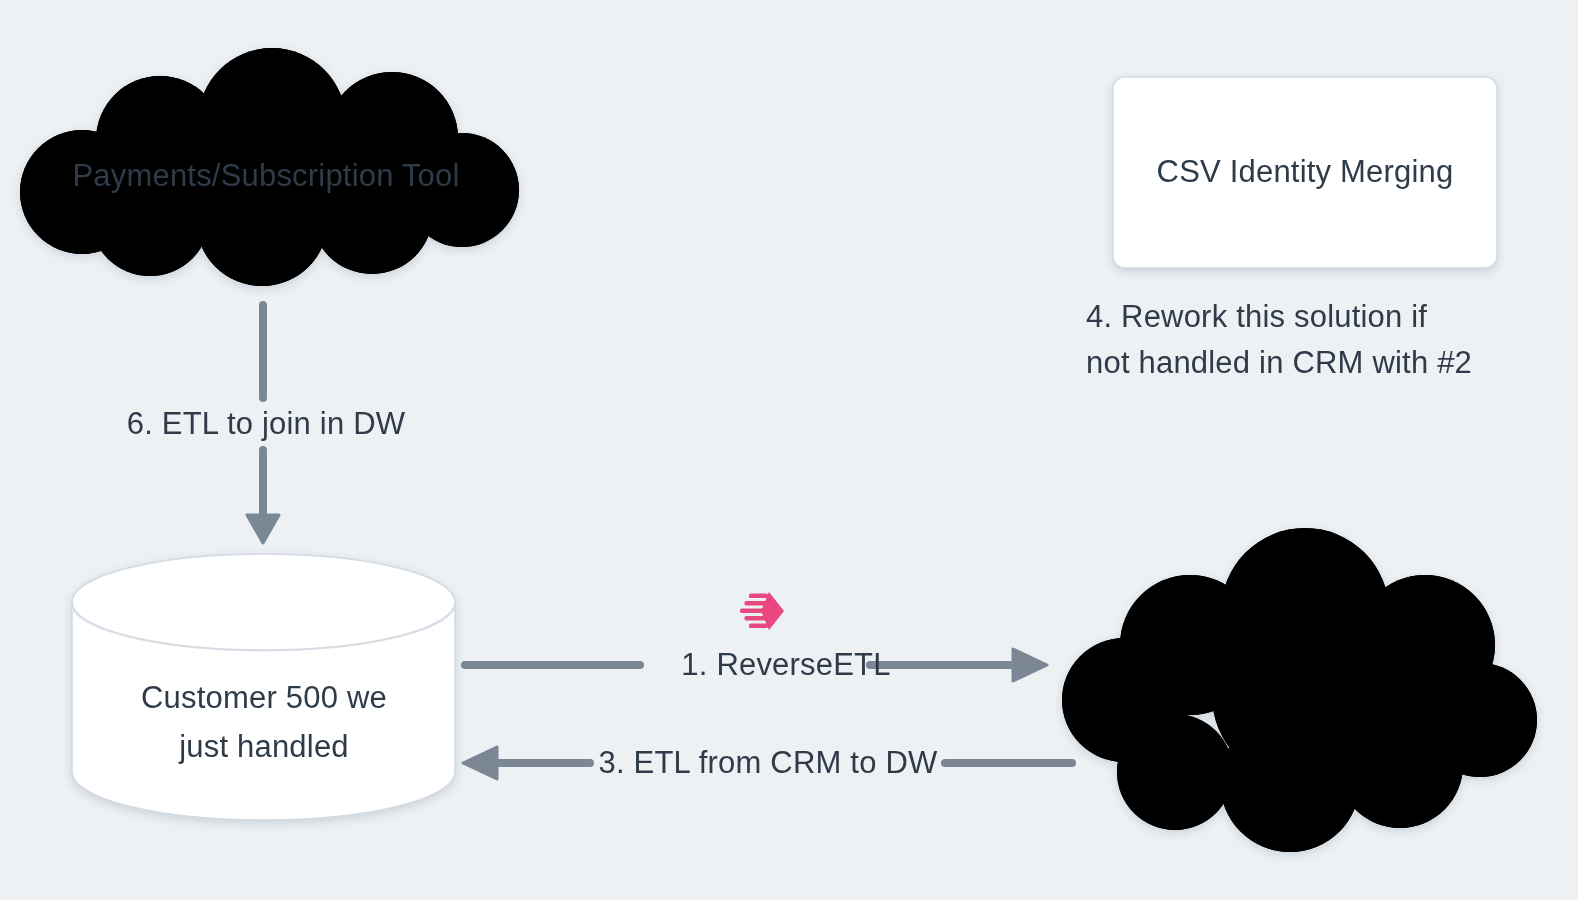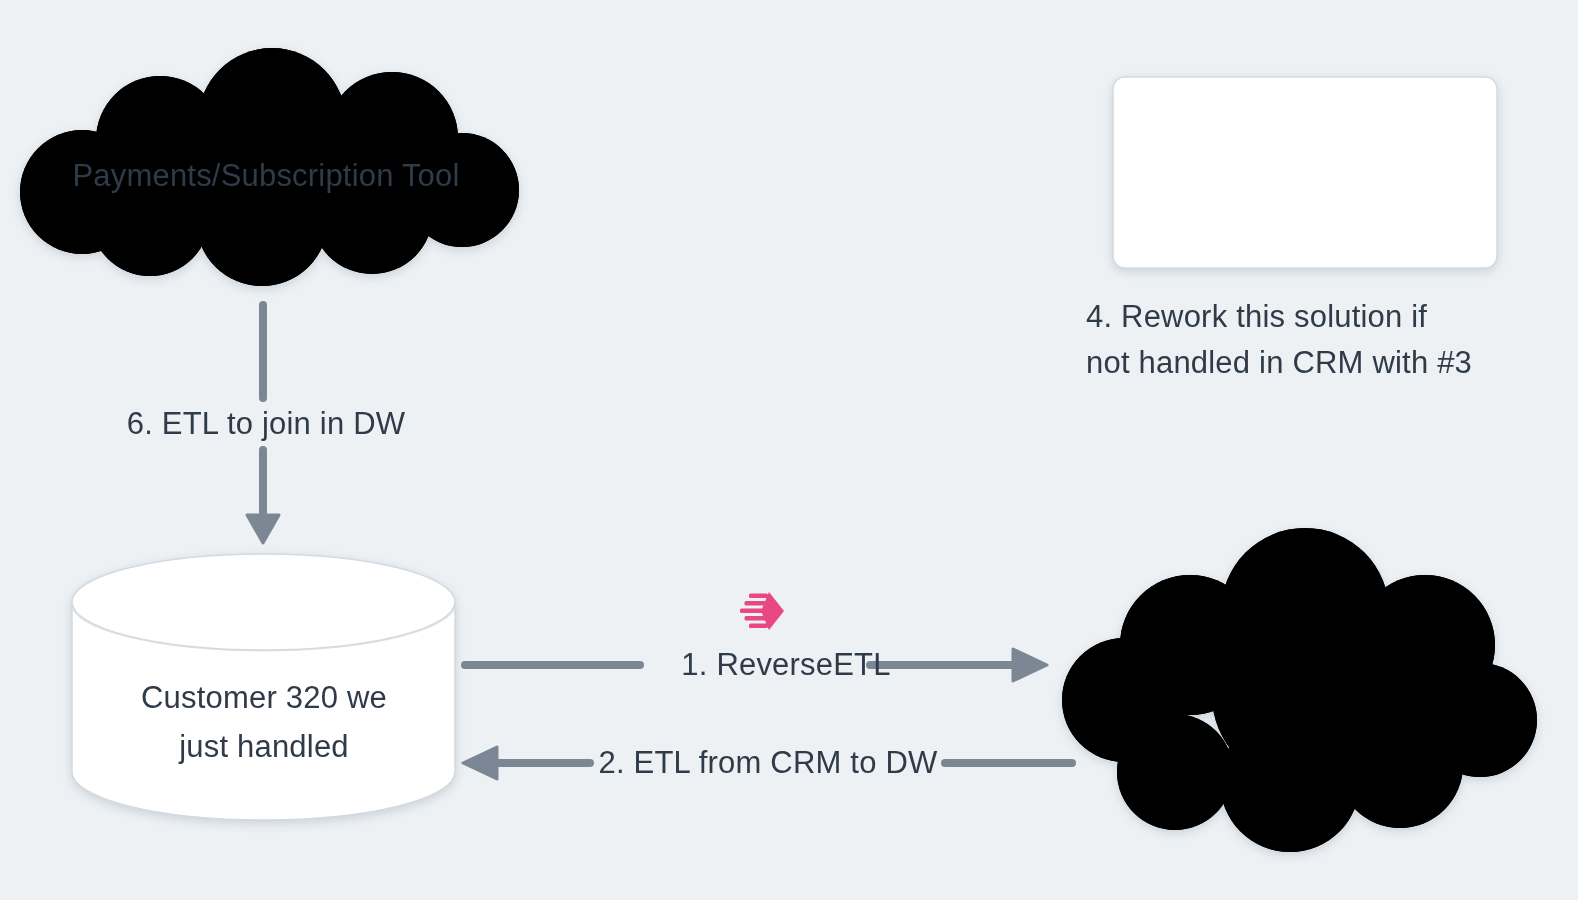--- a/index.html
+++ b/index.html
@@ -106,6 +106,7 @@
 
   <div class="label centered" style="left:266px;top:176px">Payments/Subscription Tool</div>
 
+  <div class="label centered" style="left:1305px;top:172px">CSV Identity Merging</div>
 
   <div class="label note-block" style="left:1086px;top:294px">
     <div>4. Rework this solution if</div>

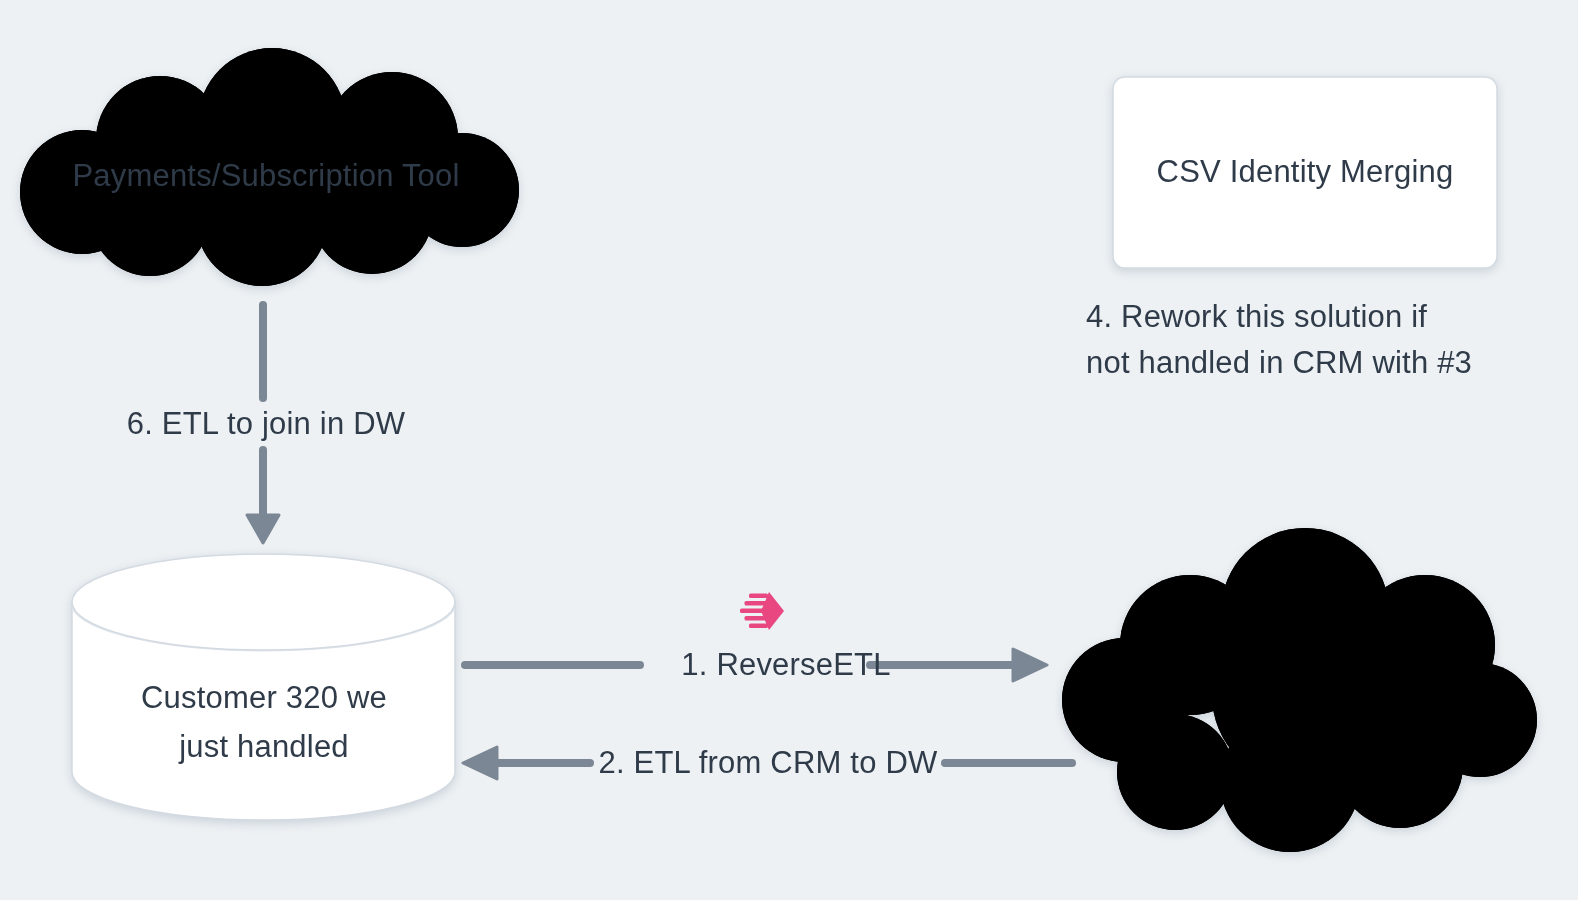--- a/index.html
+++ b/index.html
@@ -110,7 +110,7 @@
 
   <div class="label note-block" style="left:1086px;top:294px">
     <div>4. Rework this solution if</div>
-    <div>not handled in CRM with #3</div>
+    <div>not handled in CRM with #2</div>
   </div>
 
   <div class="label centered" style="left:266px;top:424px">6. ETL to join in DW</div>

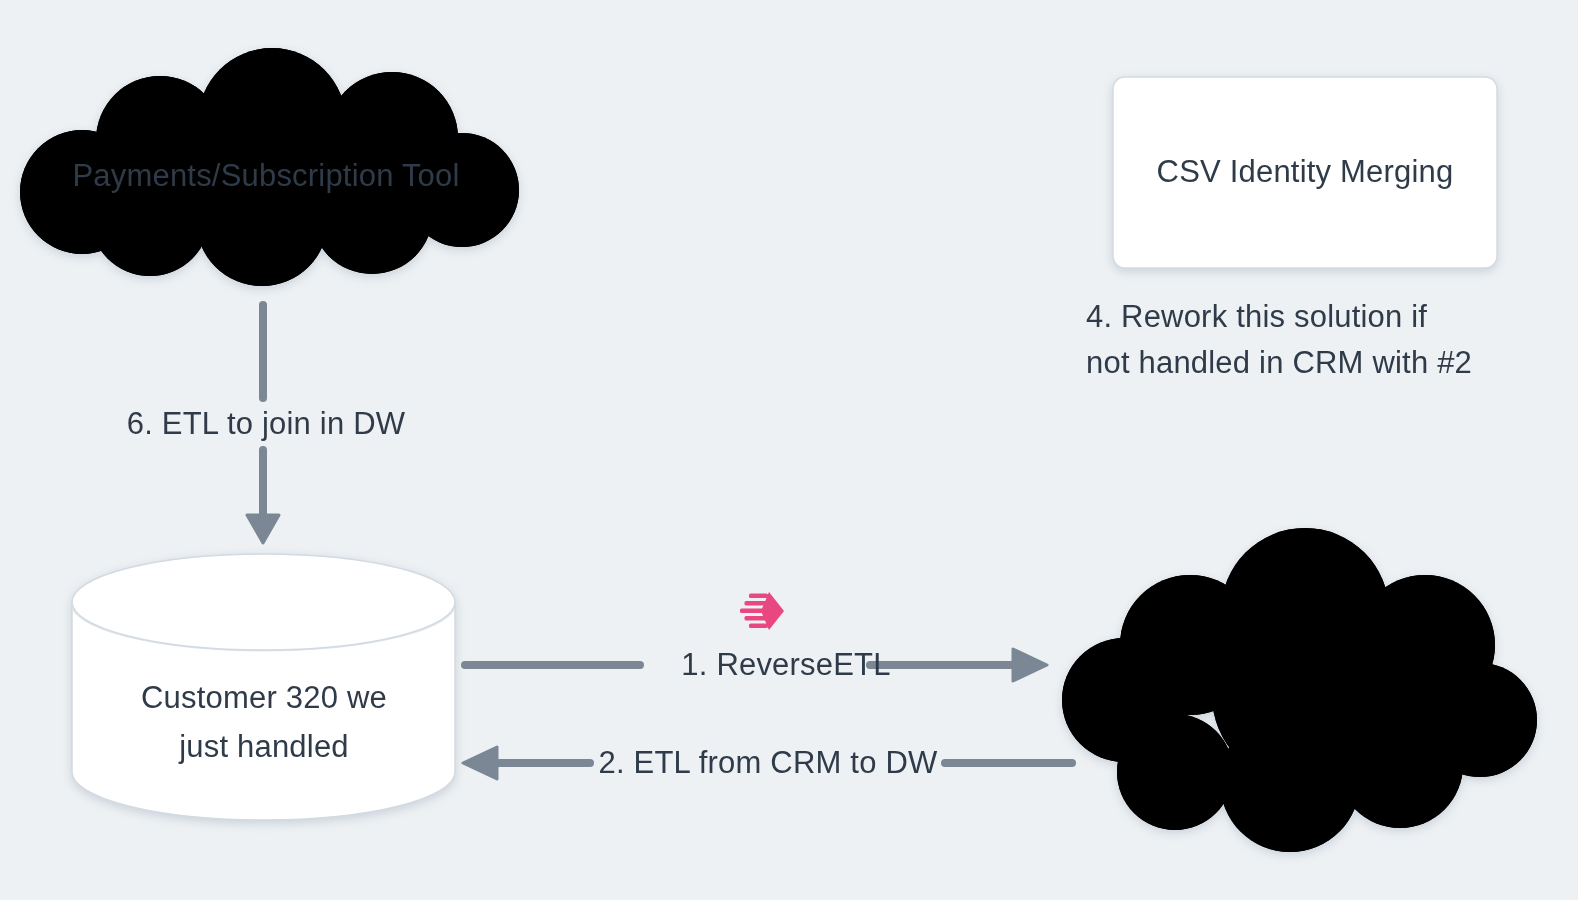--- a/index.html
+++ b/index.html
@@ -116,7 +116,7 @@
   <div class="label centered" style="left:266px;top:424px">6. ETL to join in DW</div>
 
   <div class="label centered two-line" style="left:264px;top:722px">
-    <div>Customer 320 we</div>
+    <div>Customer 500 we</div>
     <div>just handled</div>
   </div>
 

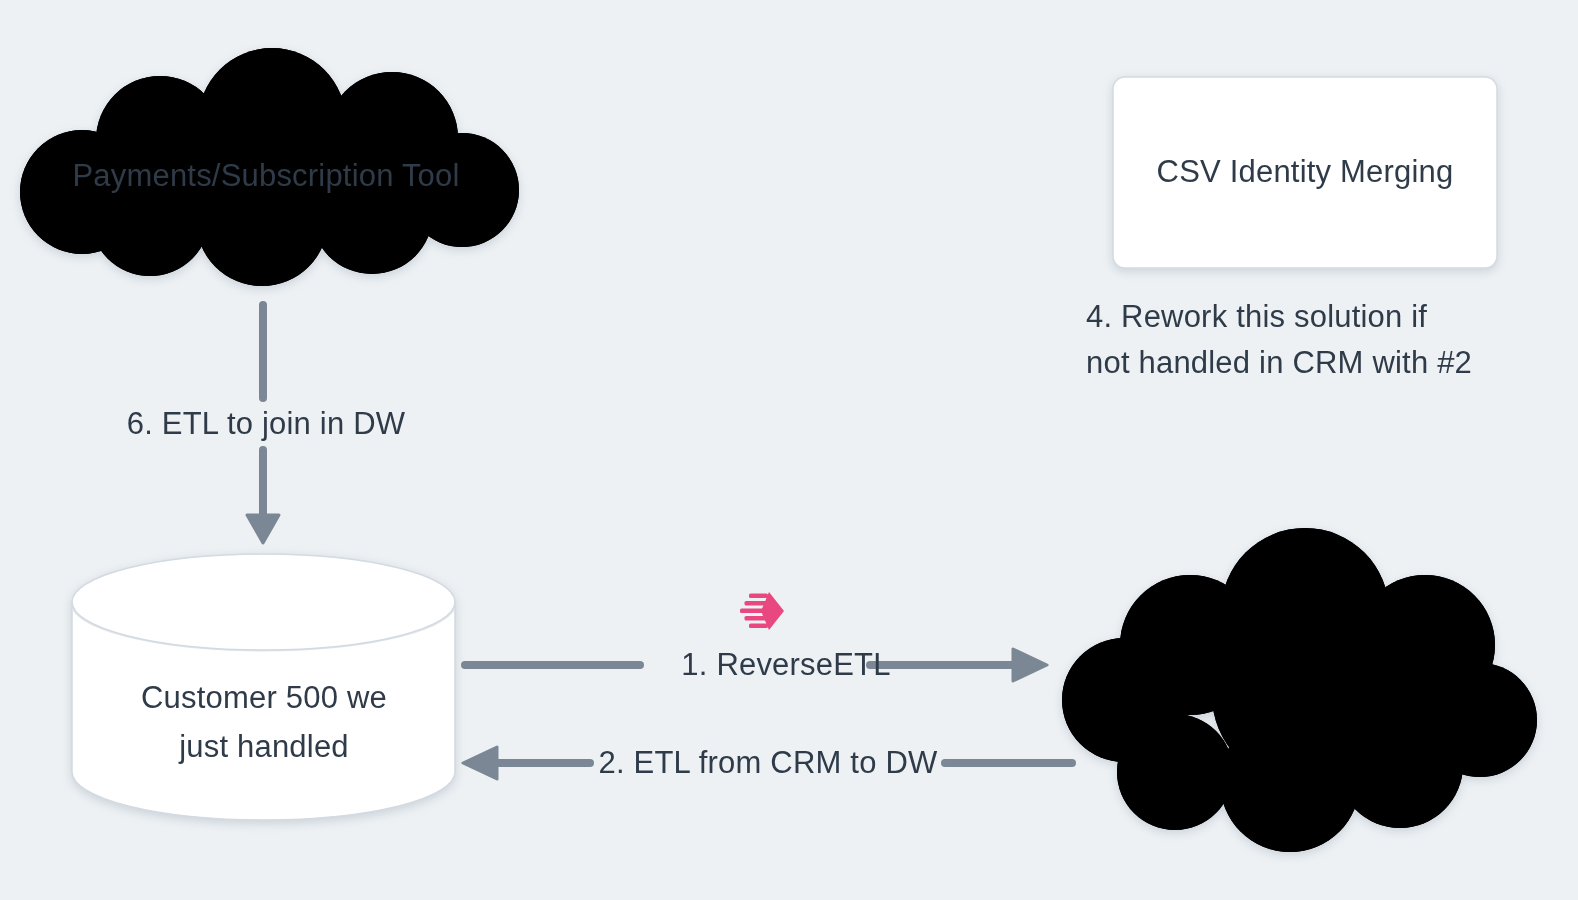--- a/index.html
+++ b/index.html
@@ -122,7 +122,7 @@
 
   <div class="label centered" style="left:786px;top:665px">1. ReverseETL</div>
 
-  <div class="label centered" style="left:768px;top:763px">2. ETL from CRM to DW</div>
+  <div class="label centered" style="left:768px;top:763px">3. ETL from CRM to DW</div>
 
 </div>
 

